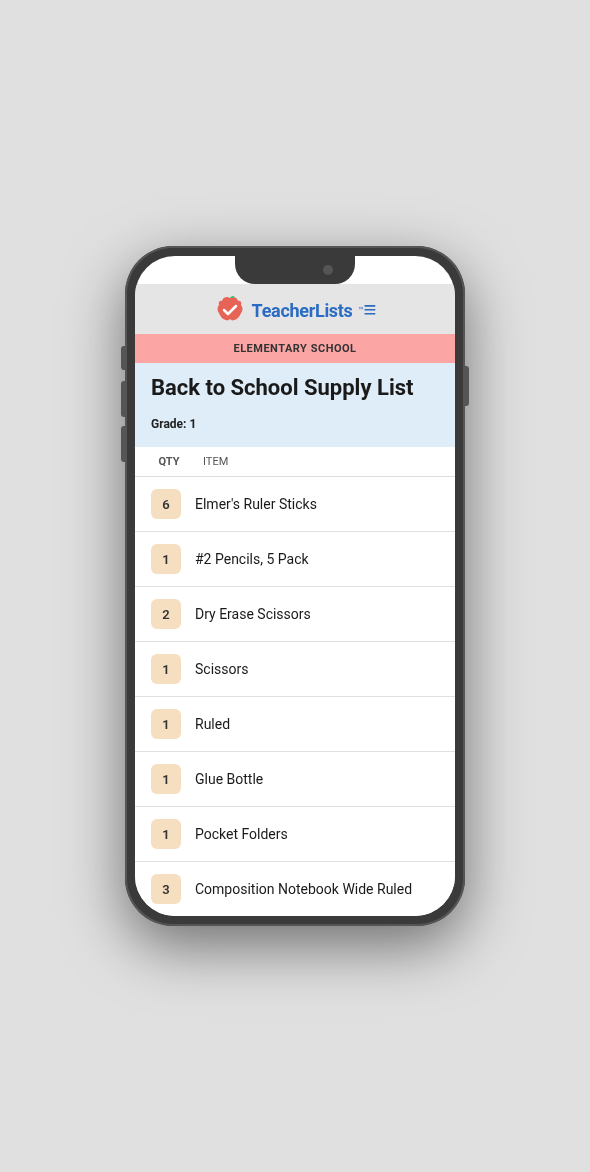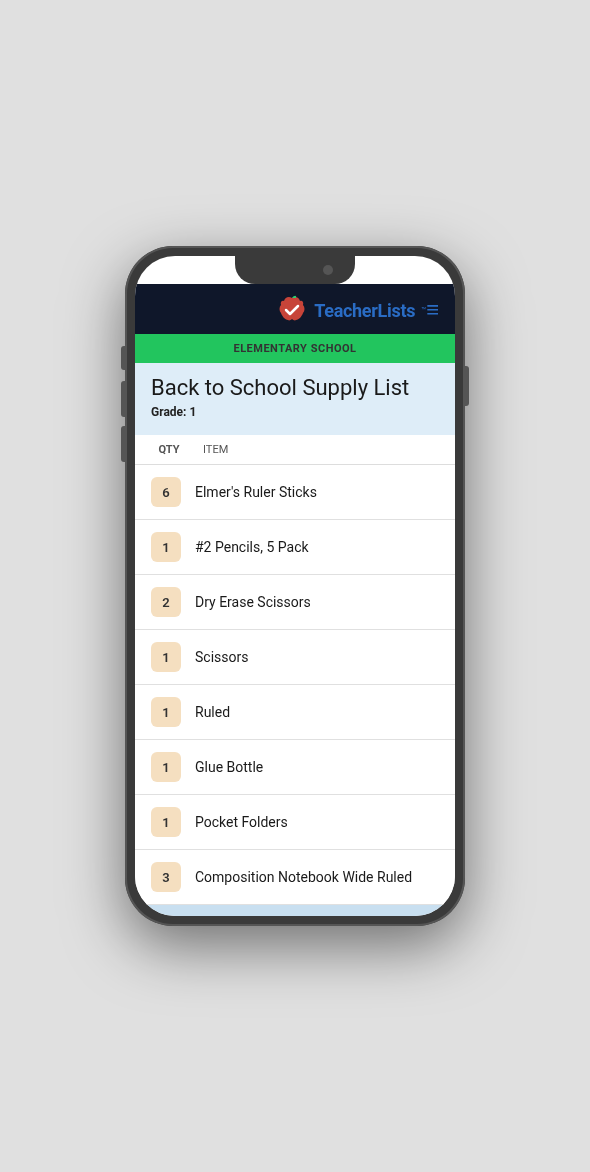--- a/index.html
+++ b/index.html
@@ -64,10 +64,10 @@
     
     .header {
       display: flex;
-      justify-content: flex-end;
+      justify-content: center;
       align-items: center;
       padding: 10px 16px 8px;
-      background: #0f172a;
+      background: #e5e5e5;
     }
 
     .logo-container {

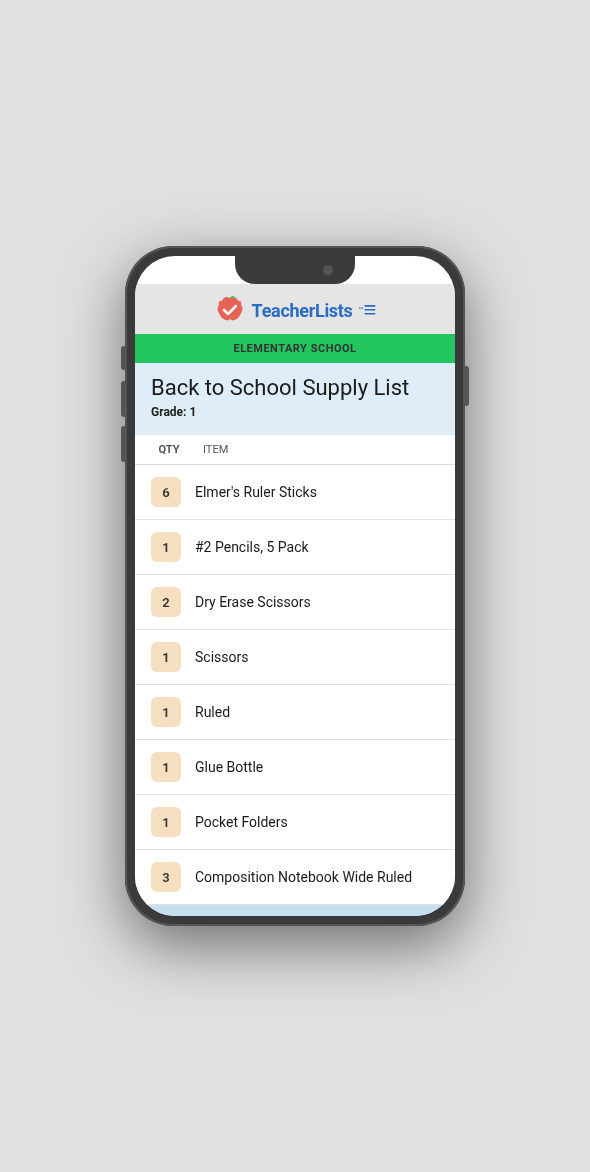--- a/index.html
+++ b/index.html
@@ -103,7 +103,7 @@
 
     
     .school-banner {
-      background: #22c55e;
+      background: #fca5a5;
       text-align: center;
       padding: 8px 16px;
       font-size: 11px;

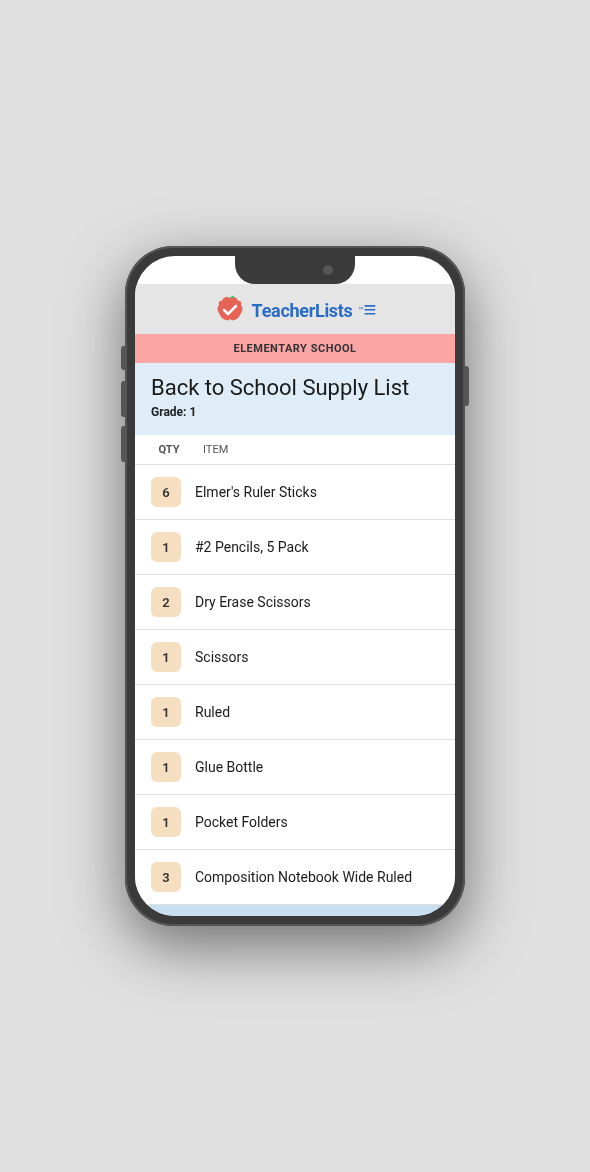--- a/index.html
+++ b/index.html
@@ -120,10 +120,10 @@
 
     .list-title {
       font-size: 22px;
-      font-weight: 400;
+      font-weight: 700;
       color: #1a1a1a;
       line-height: 1.2;
-      margin-bottom: 4px;
+      margin-bottom: 16px;
     }
 
     .grade-label {

